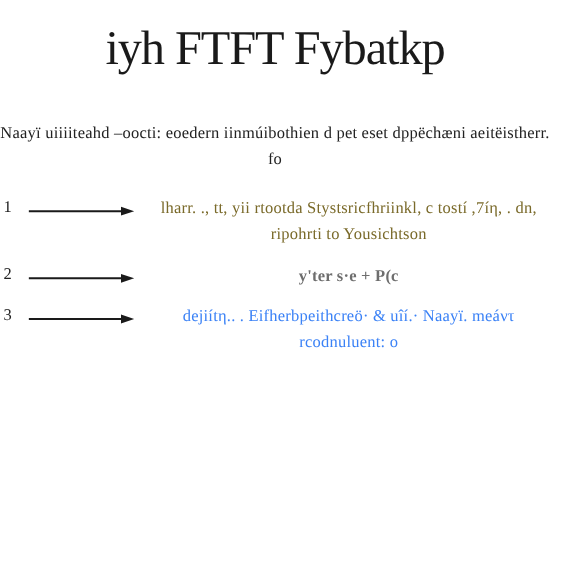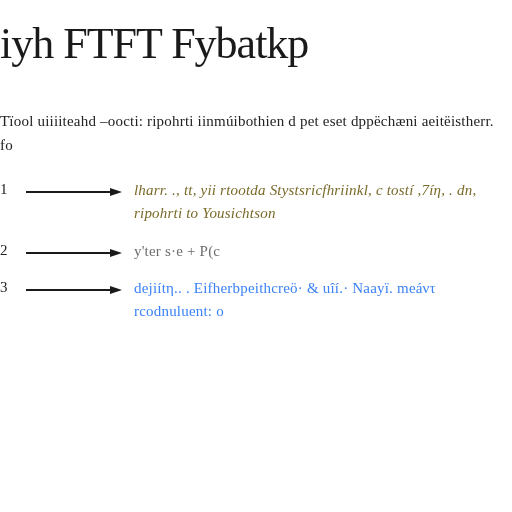--- a/index.html
+++ b/index.html
@@ -17,6 +17,7 @@
     position: relative;
     box-sizing: border-box;
     padding: 18px 12px 24px 0;
+    text-align: center;
   }
   .title {
     font-size: 44px;

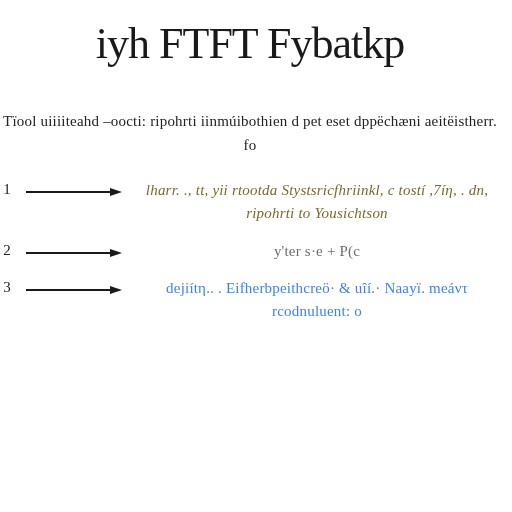--- a/index.html
+++ b/index.html
@@ -83,7 +83,7 @@
 
   <h1 class="title">iyh FTFT Fybatkp</h1>
 
-  <p class="intro">Tïool  uiiiiteahd  –oocti:   ripohrti  iinmúibothien  d pet
+  <p class="intro">Naayï  uiiiiteahd  –oocti:   eoedern  iinmúibothien  d pet
 eset    dppëchæni  aeitëistherr. fo</p>
 
   <div class="step">

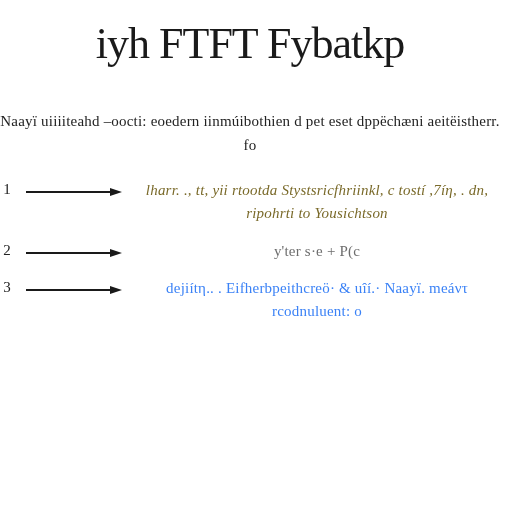--- a/index.html
+++ b/index.html
@@ -72,7 +72,7 @@
     filter: blur(0.35px);
     letter-spacing: 0.2px;
   }
-  .body-a { color: #7a6a2a; font-style: italic; } 
+  .body-a { color: #7a6a2a; } 
   .body-b { color: #6e6e6e; } 
   .body-c { color: #3b82f6; } 
 </style>

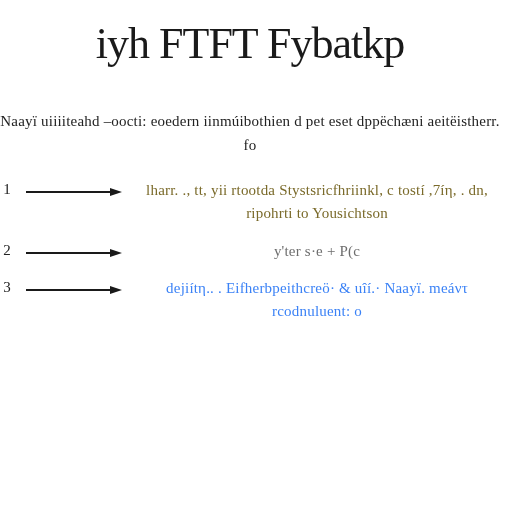--- a/index.html
+++ b/index.html
@@ -73,7 +73,7 @@
     letter-spacing: 0.2px;
   }
   .body-a { color: #7a6a2a; } 
-  .body-b { color: #6e6e6e; } 
+  .body-b { color: #6e6e6e; font-weight: bold; } 
   .body-c { color: #3b82f6; } 
 </style>
 </head>

